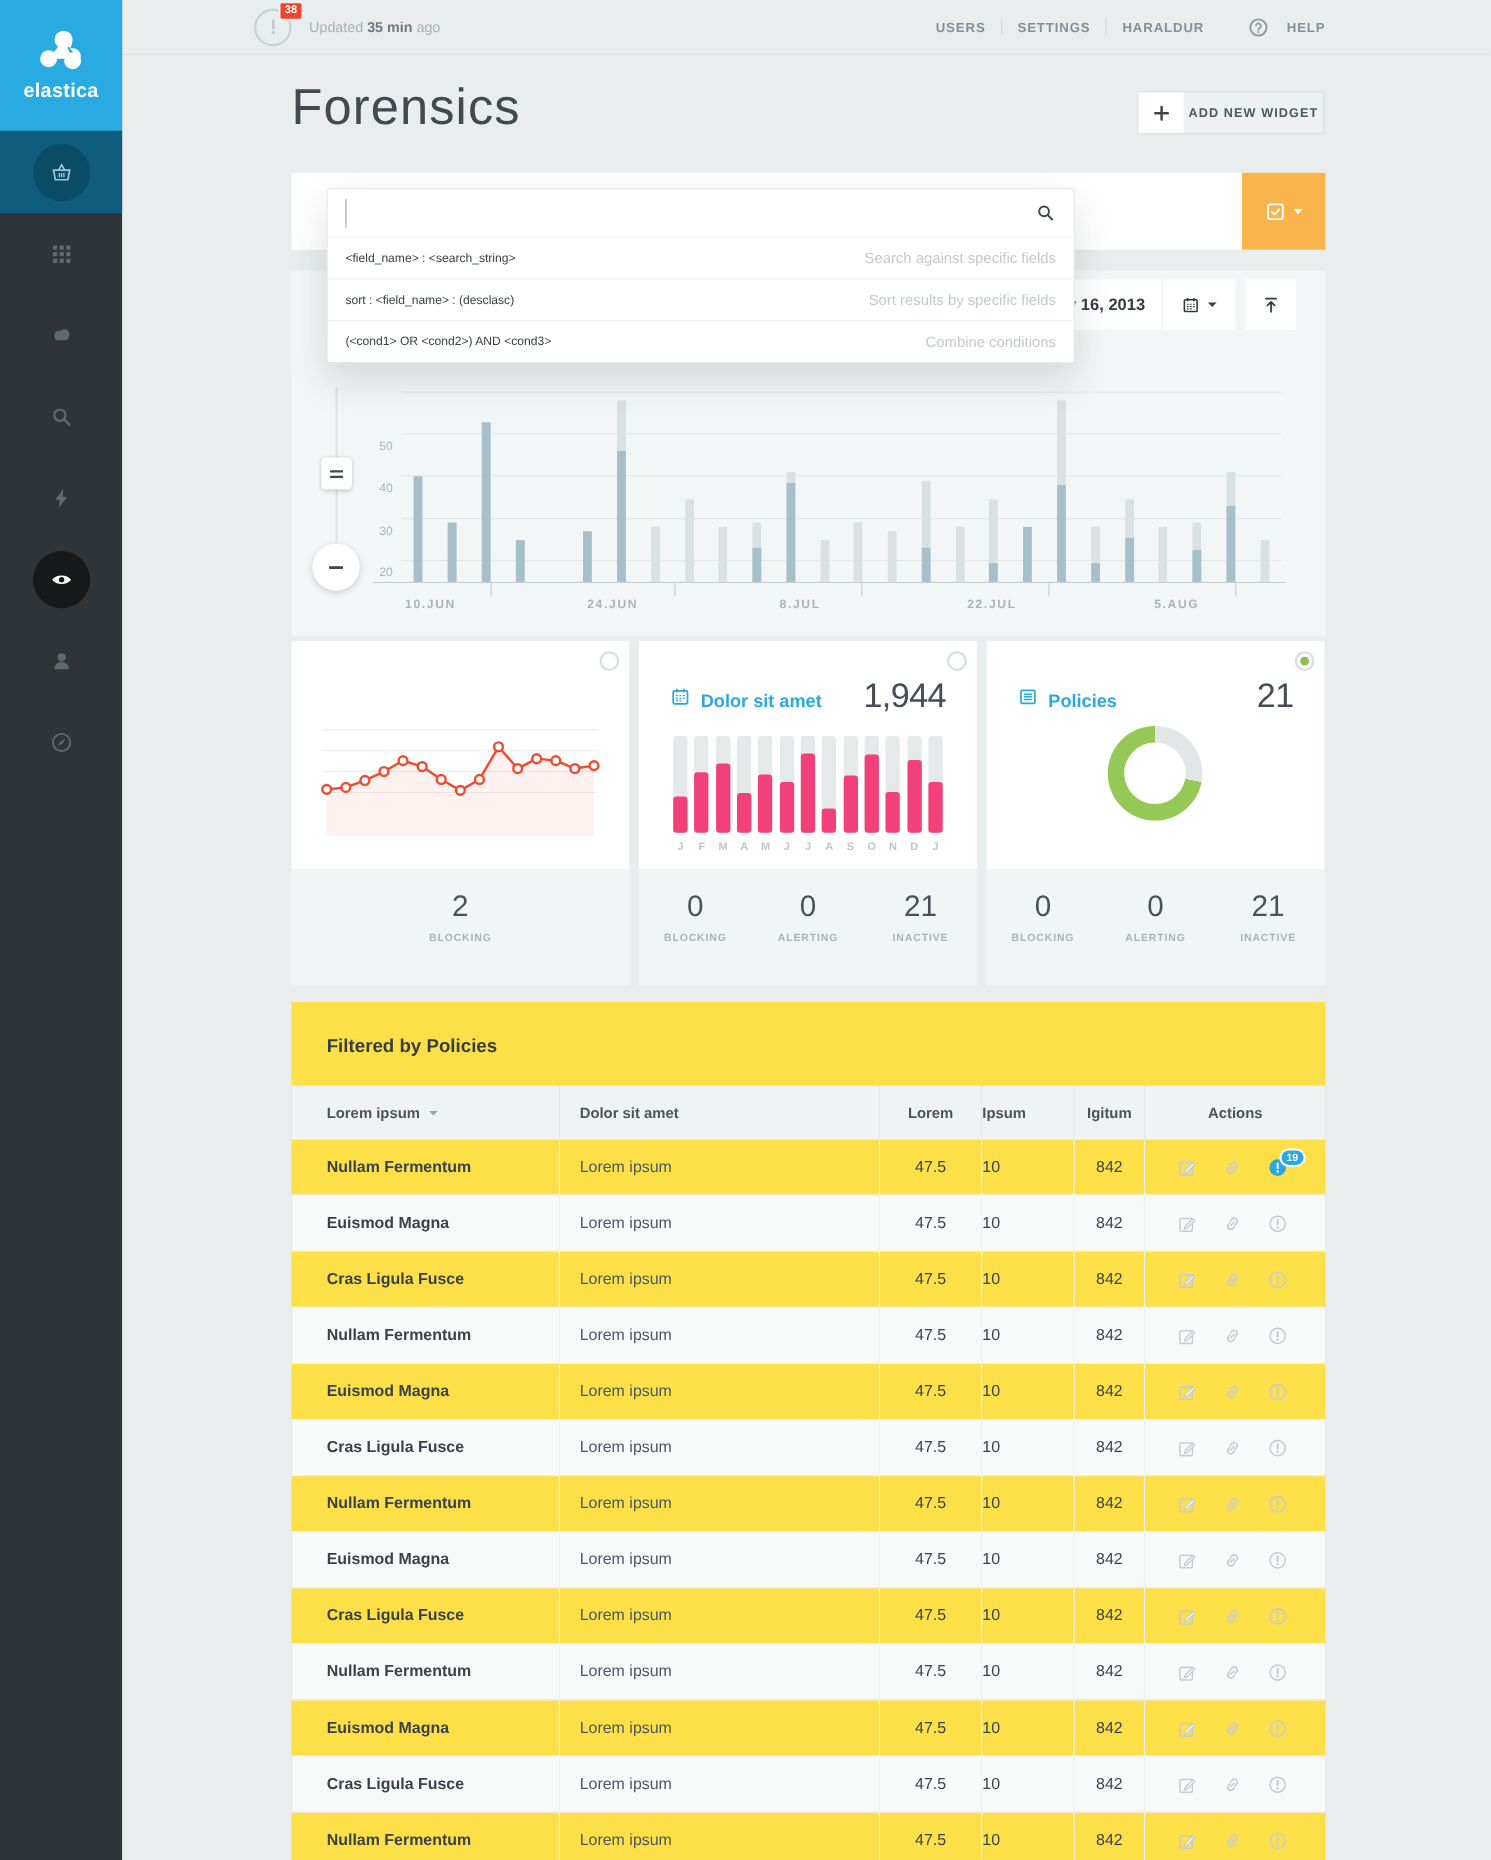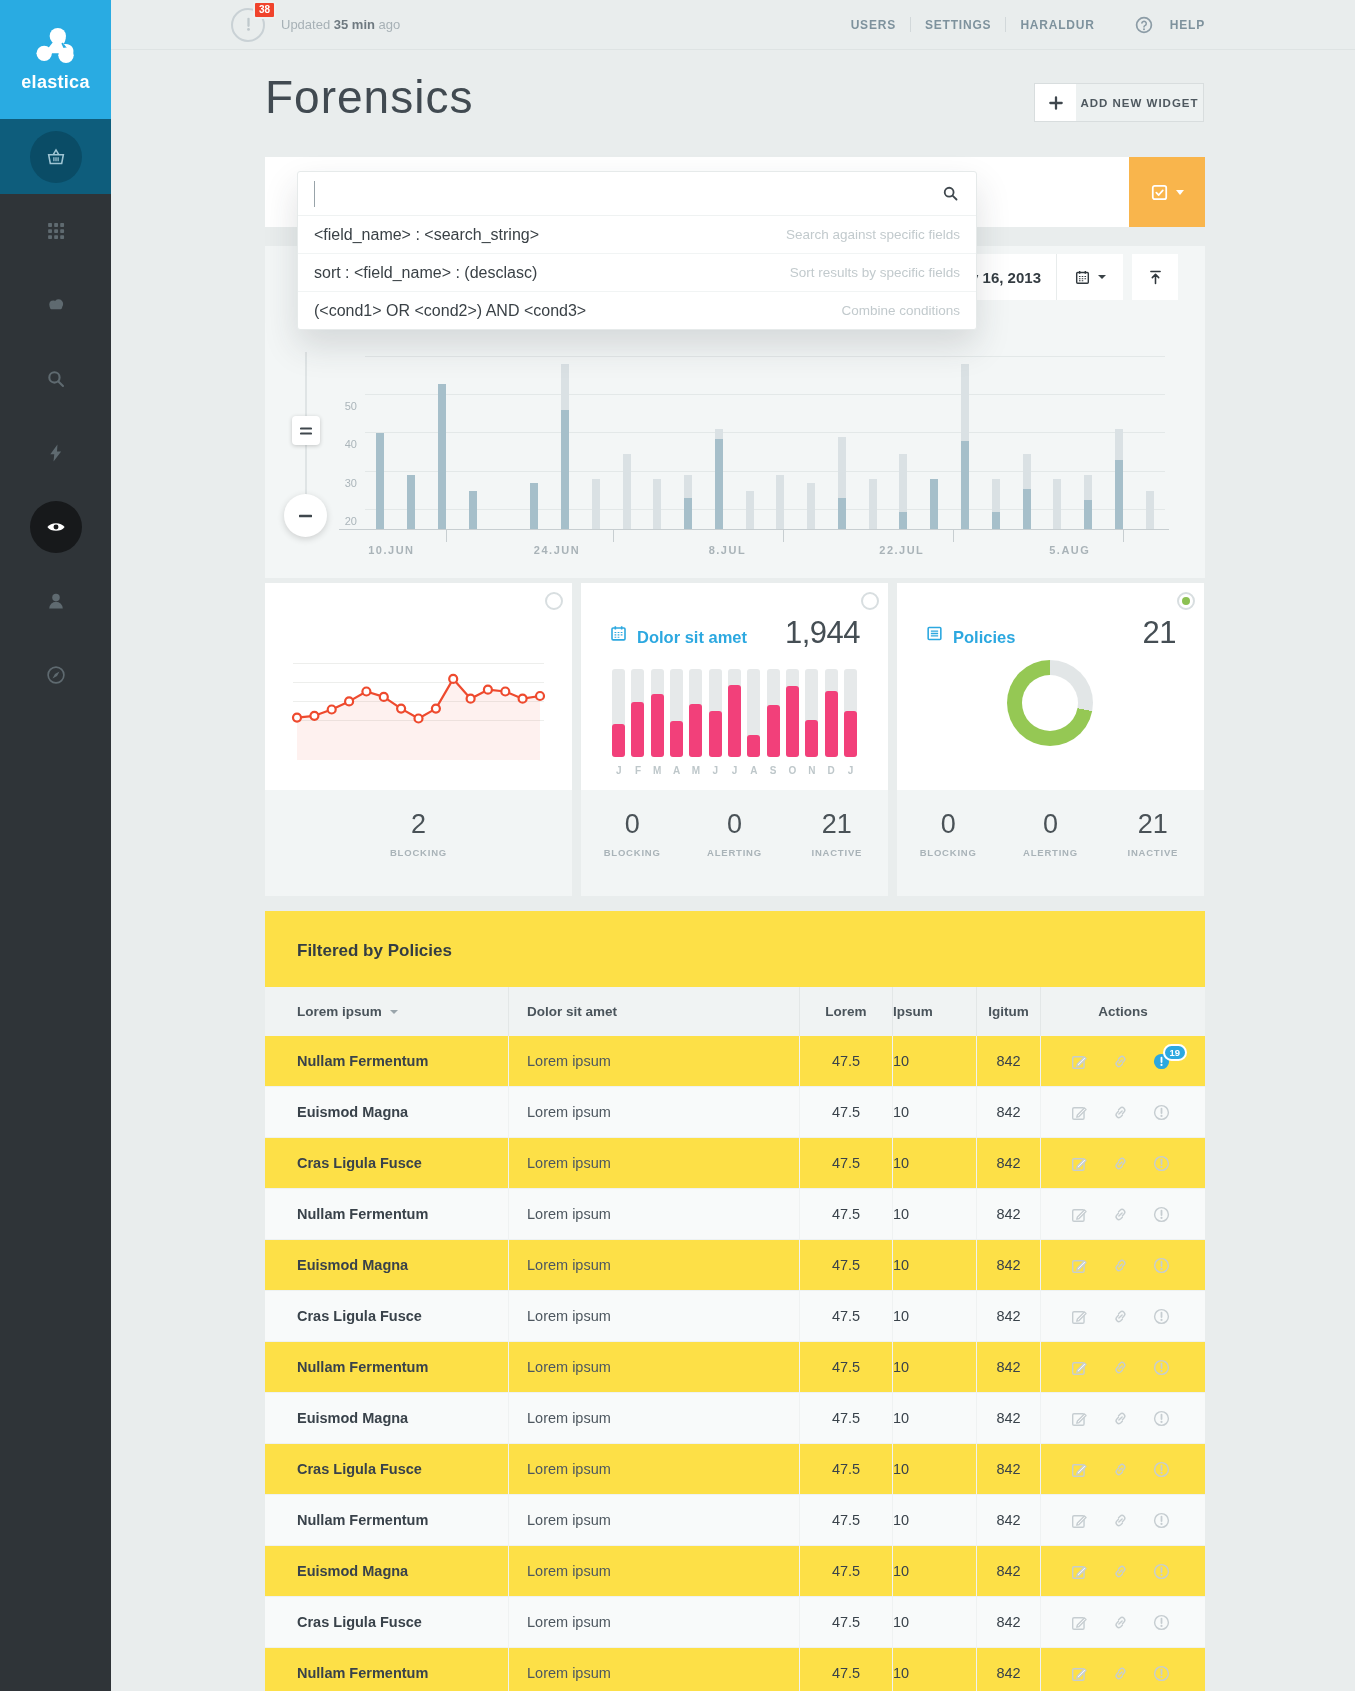--- a/index.html
+++ b/index.html
@@ -55,7 +55,7 @@
   .magnifier{width:19px;height:19px;color:#3F474D;cursor:pointer}
   .hint-row{height:37px;display:flex;align-items:center;padding:0 16px;border-top:1px solid #F1F4F4;cursor:pointer}
   .hint-row:first-of-type{border-top:0}
-  .hint-label{font-size:16px;color:#3A4146}
+  .hint-label{font-size:11px;color:#3A4146}
   .hint-desc{margin-left:auto;font-size:13.5px;color:#C2CACD}
   
   .chart-panel{position:absolute;left:265px;top:246px;width:940px;height:332px;background:#F3F6F6}

